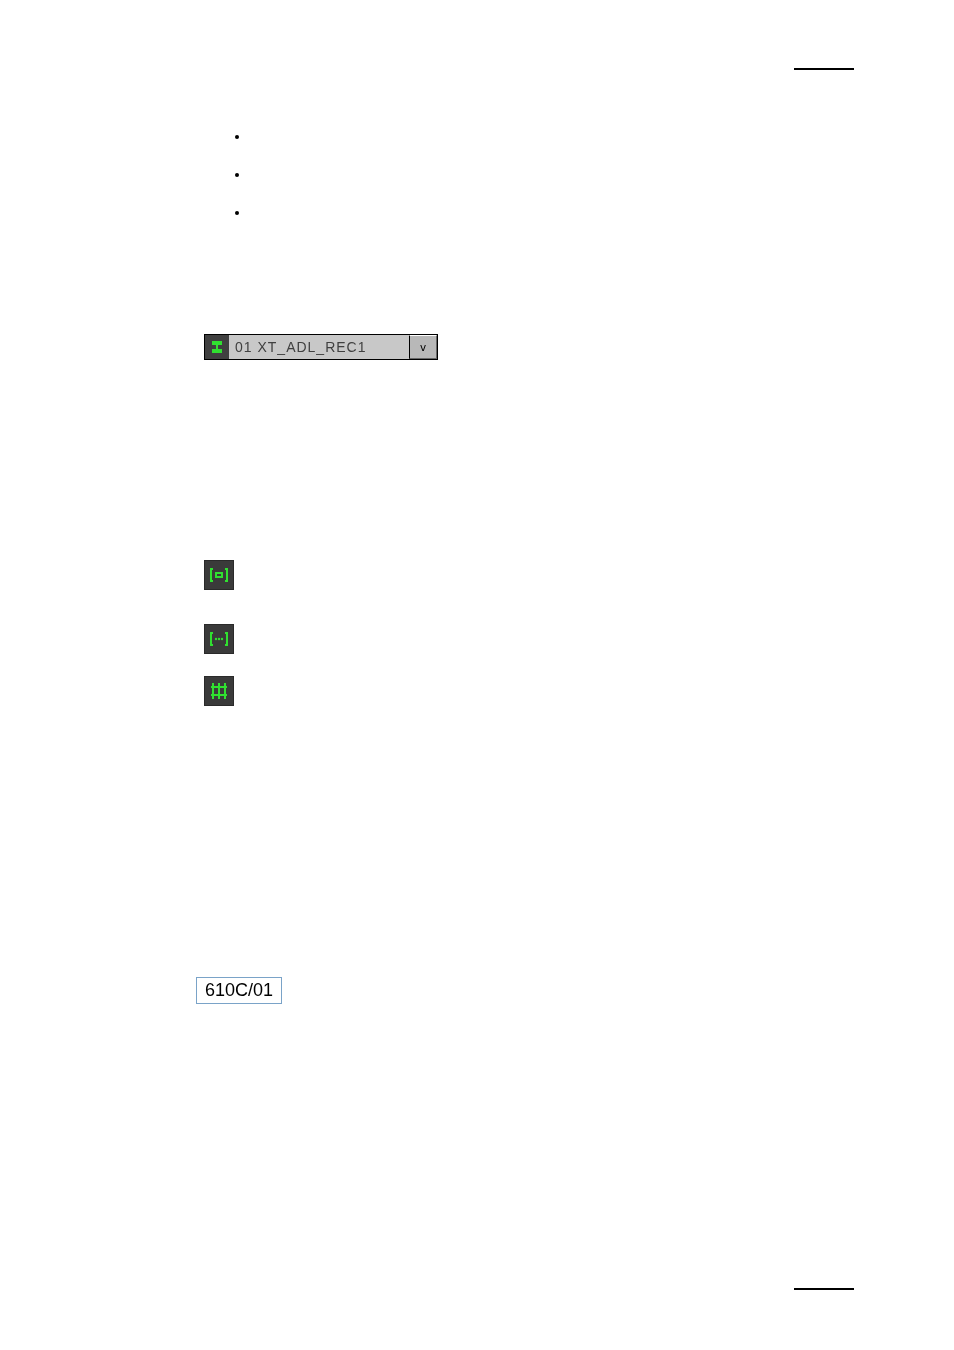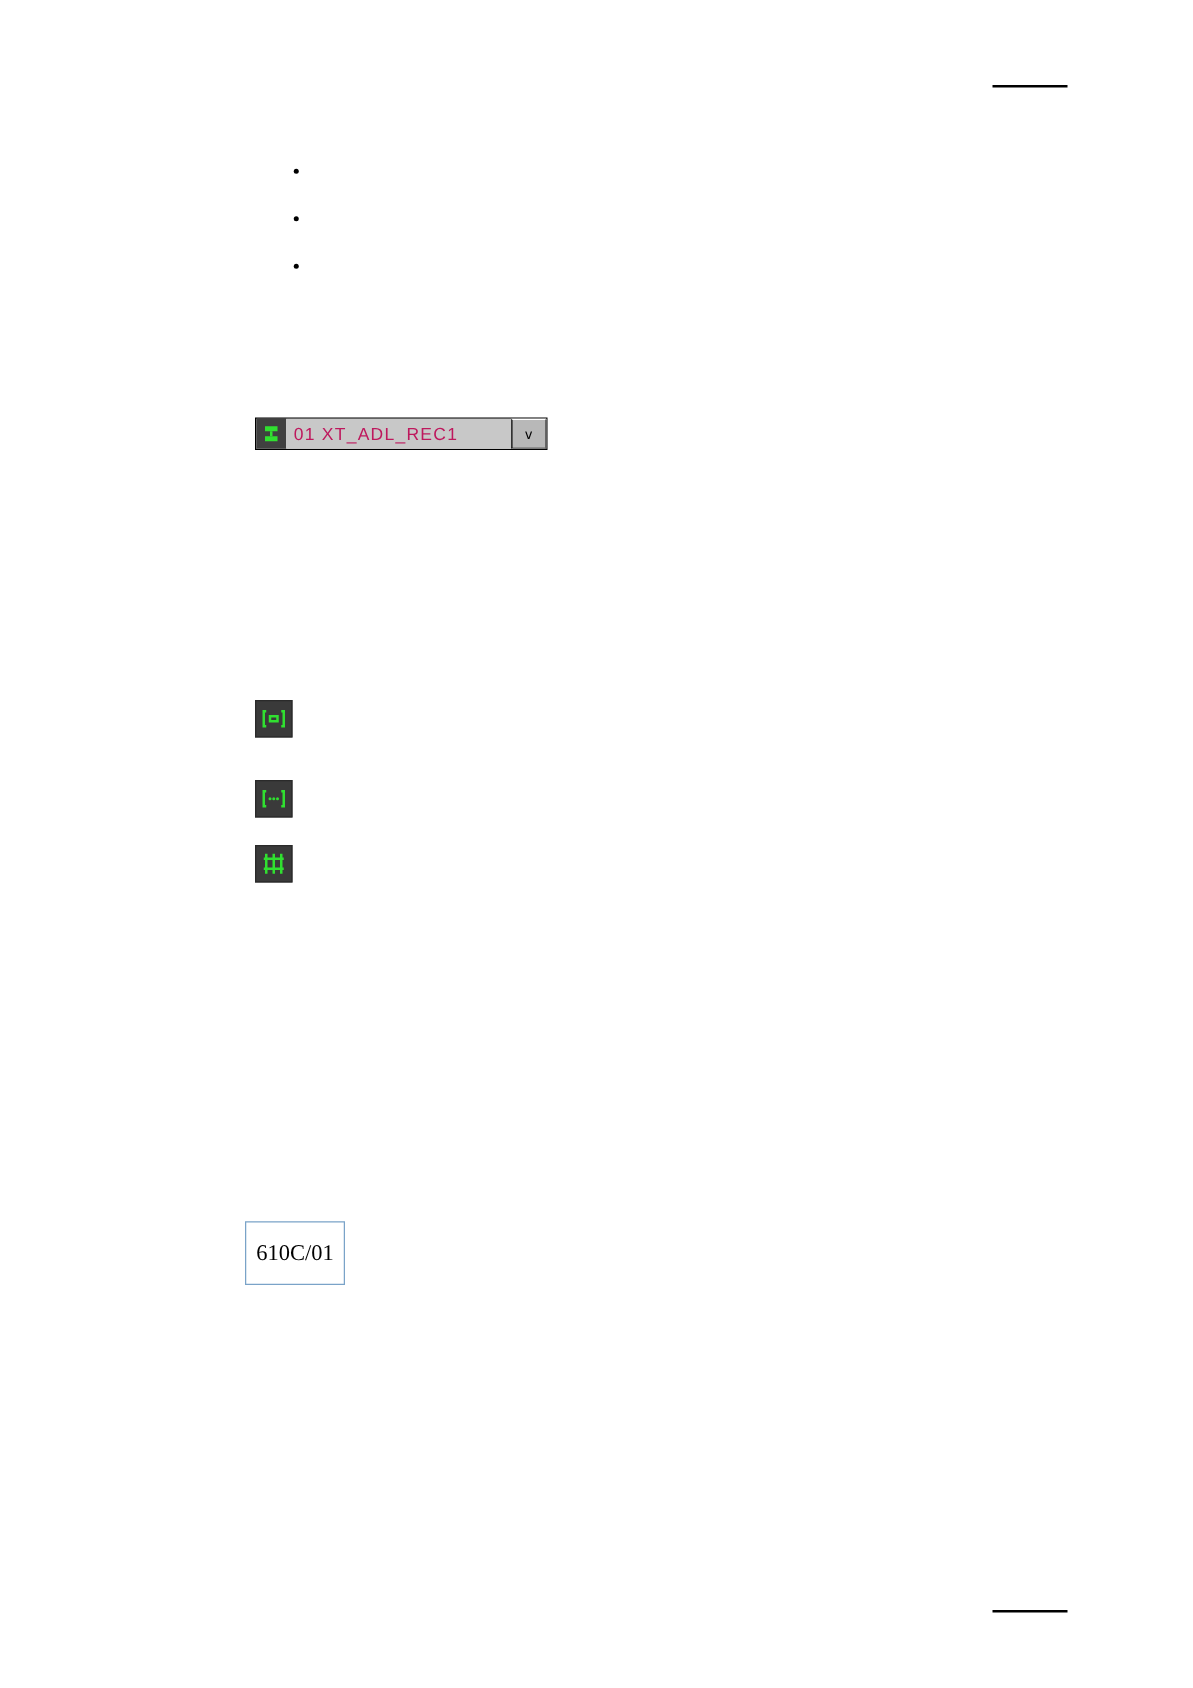--- a/index.html
+++ b/index.html
@@ -10,7 +10,7 @@
   .bullets li{margin-bottom:14px}
   .dropdown{position:absolute;left:204px;top:334px;display:flex;align-items:stretch;height:24px;border:1px solid #000}
   .dd-icon{width:24px;background:#404040;display:flex;align-items:center;justify-content:center}
-  .dd-text{flex:1;min-width:168px;background:#c8c8c8;color:#be185d;font-family:Verdana,Geneva,sans-serif;font-size:14px;padding:2px 6px;display:flex;align-items:center;letter-spacing:1px}
+  .dd-text{flex:1;min-width:168px;background:#c8c8c8;color:#404040;font-family:Verdana,Geneva,sans-serif;font-size:14px;padding:2px 6px;display:flex;align-items:center;letter-spacing:1px}
   .dd-btn{width:26px;background:#b8b8b8;border-left:1px solid #000;display:flex;align-items:center;justify-content:center;font-family:monospace;font-size:11px;border-top:1px solid #fff;border-right:1px solid #666;border-bottom:1px solid #666}
   .icon-box{width:28px;height:28px;background:#3a3a3a;border:1px solid #2a2a2a;display:flex;align-items:center;justify-content:center}
   .icon1{position:absolute;left:204px;top:560px}

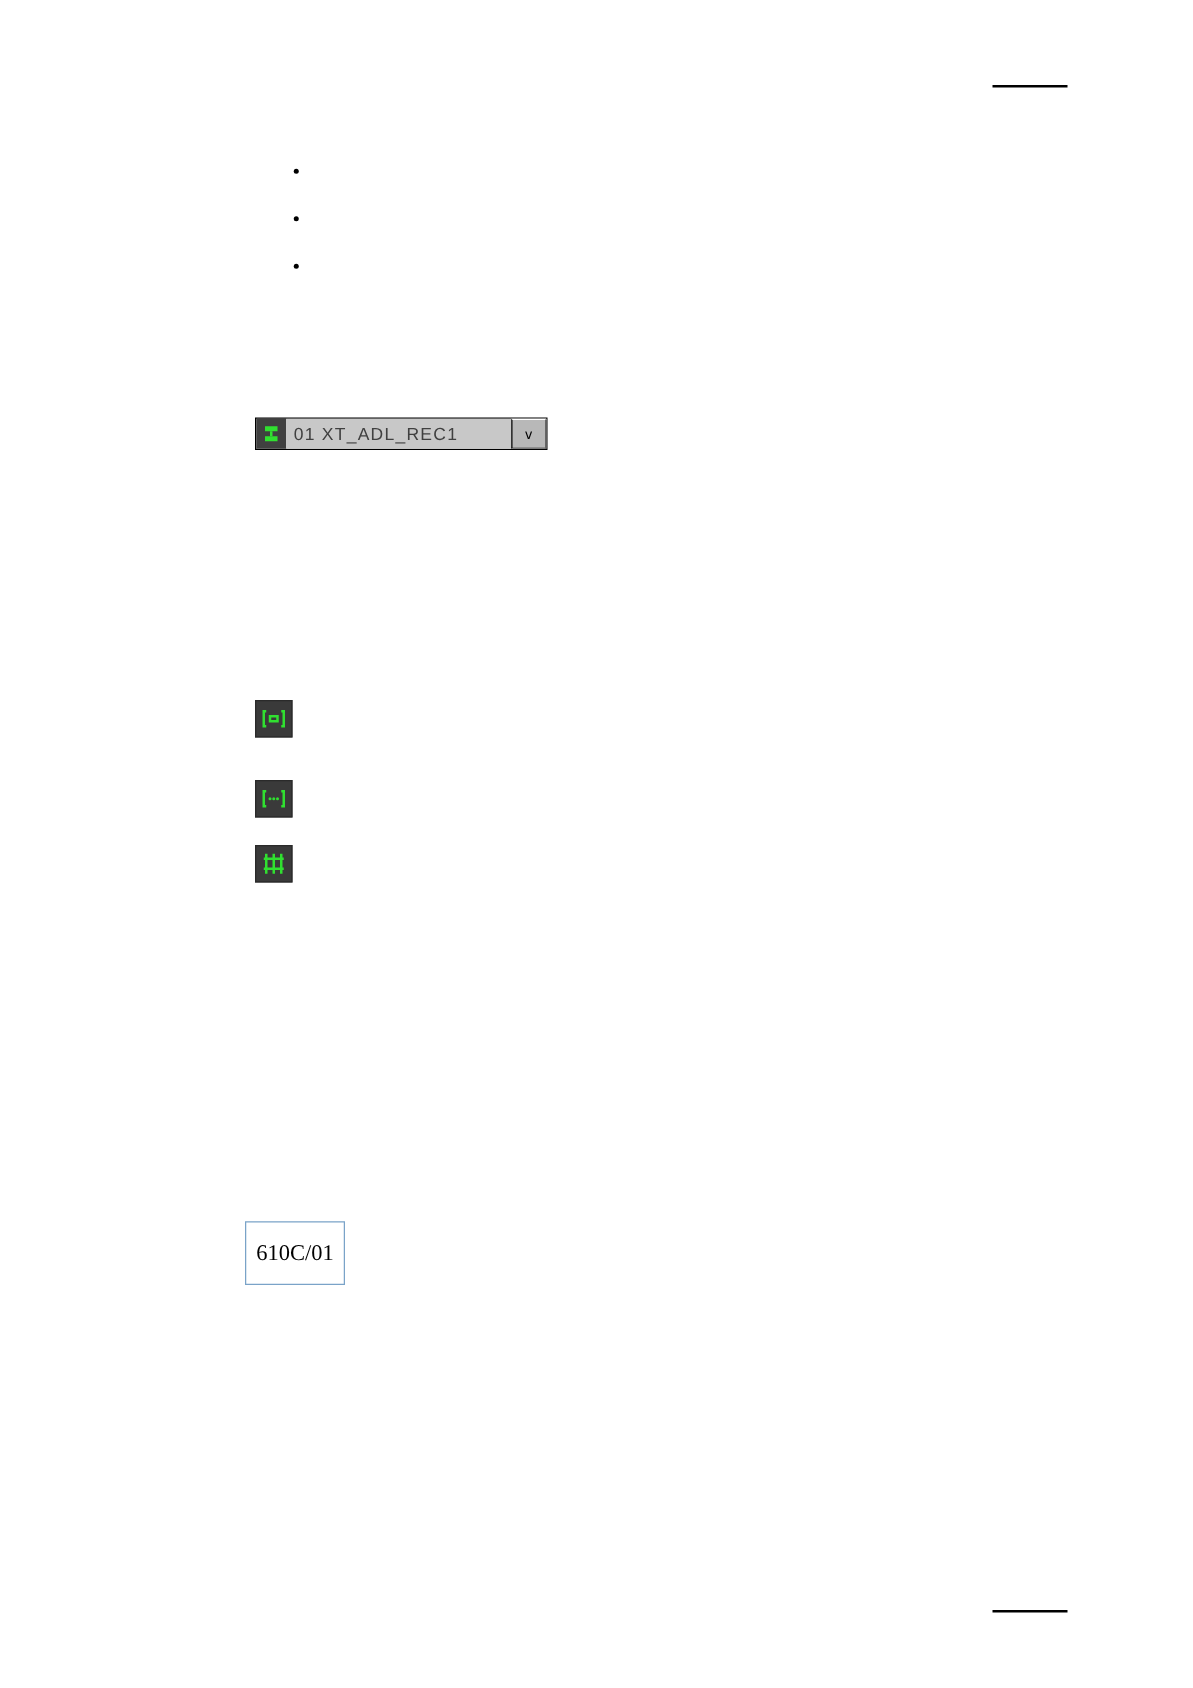--- a/index.html
+++ b/index.html
@@ -16,7 +16,7 @@
   .icon1{position:absolute;left:204px;top:560px}
   .icon2{position:absolute;left:204px;top:624px}
   .icon3{position:absolute;left:204px;top:676px}
-  .code-box{position:absolute;left:196px;top:977px;border:1px solid #7aa3c8;padding:14px 8px;font-family:Liberation Serif, serif;font-size:18px;background:#fff}
+  .code-box{position:absolute;left:196px;top:977px;border:1px solid #7aa3c8;padding:2px 8px;font-family:Liberation Sans, sans-serif;font-size:18px;background:#fff}
   svg{display:block}
 </style>
 </head>

